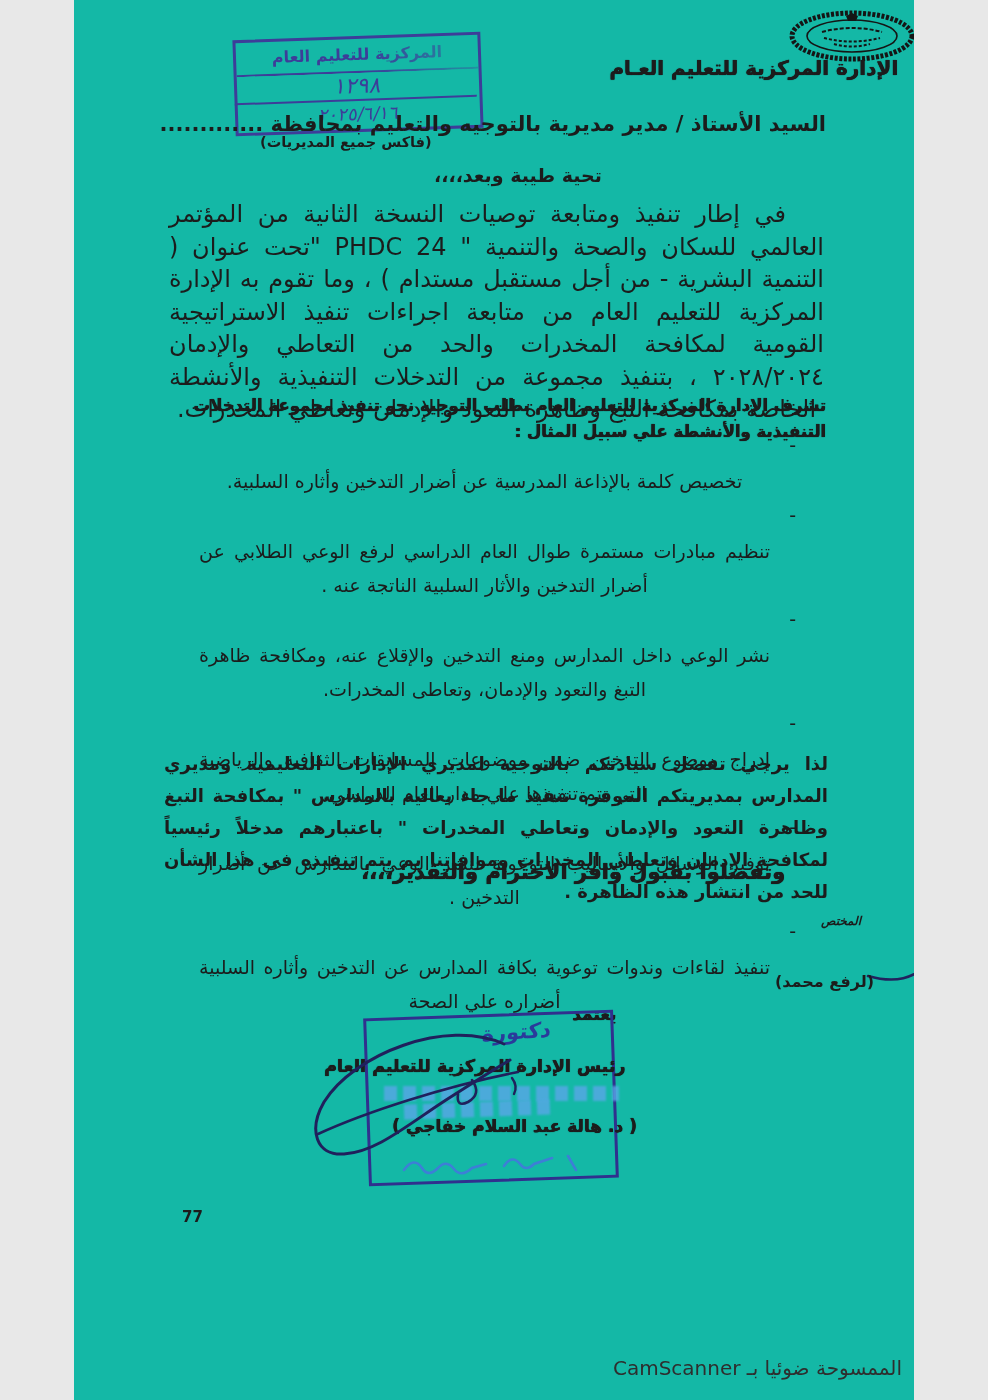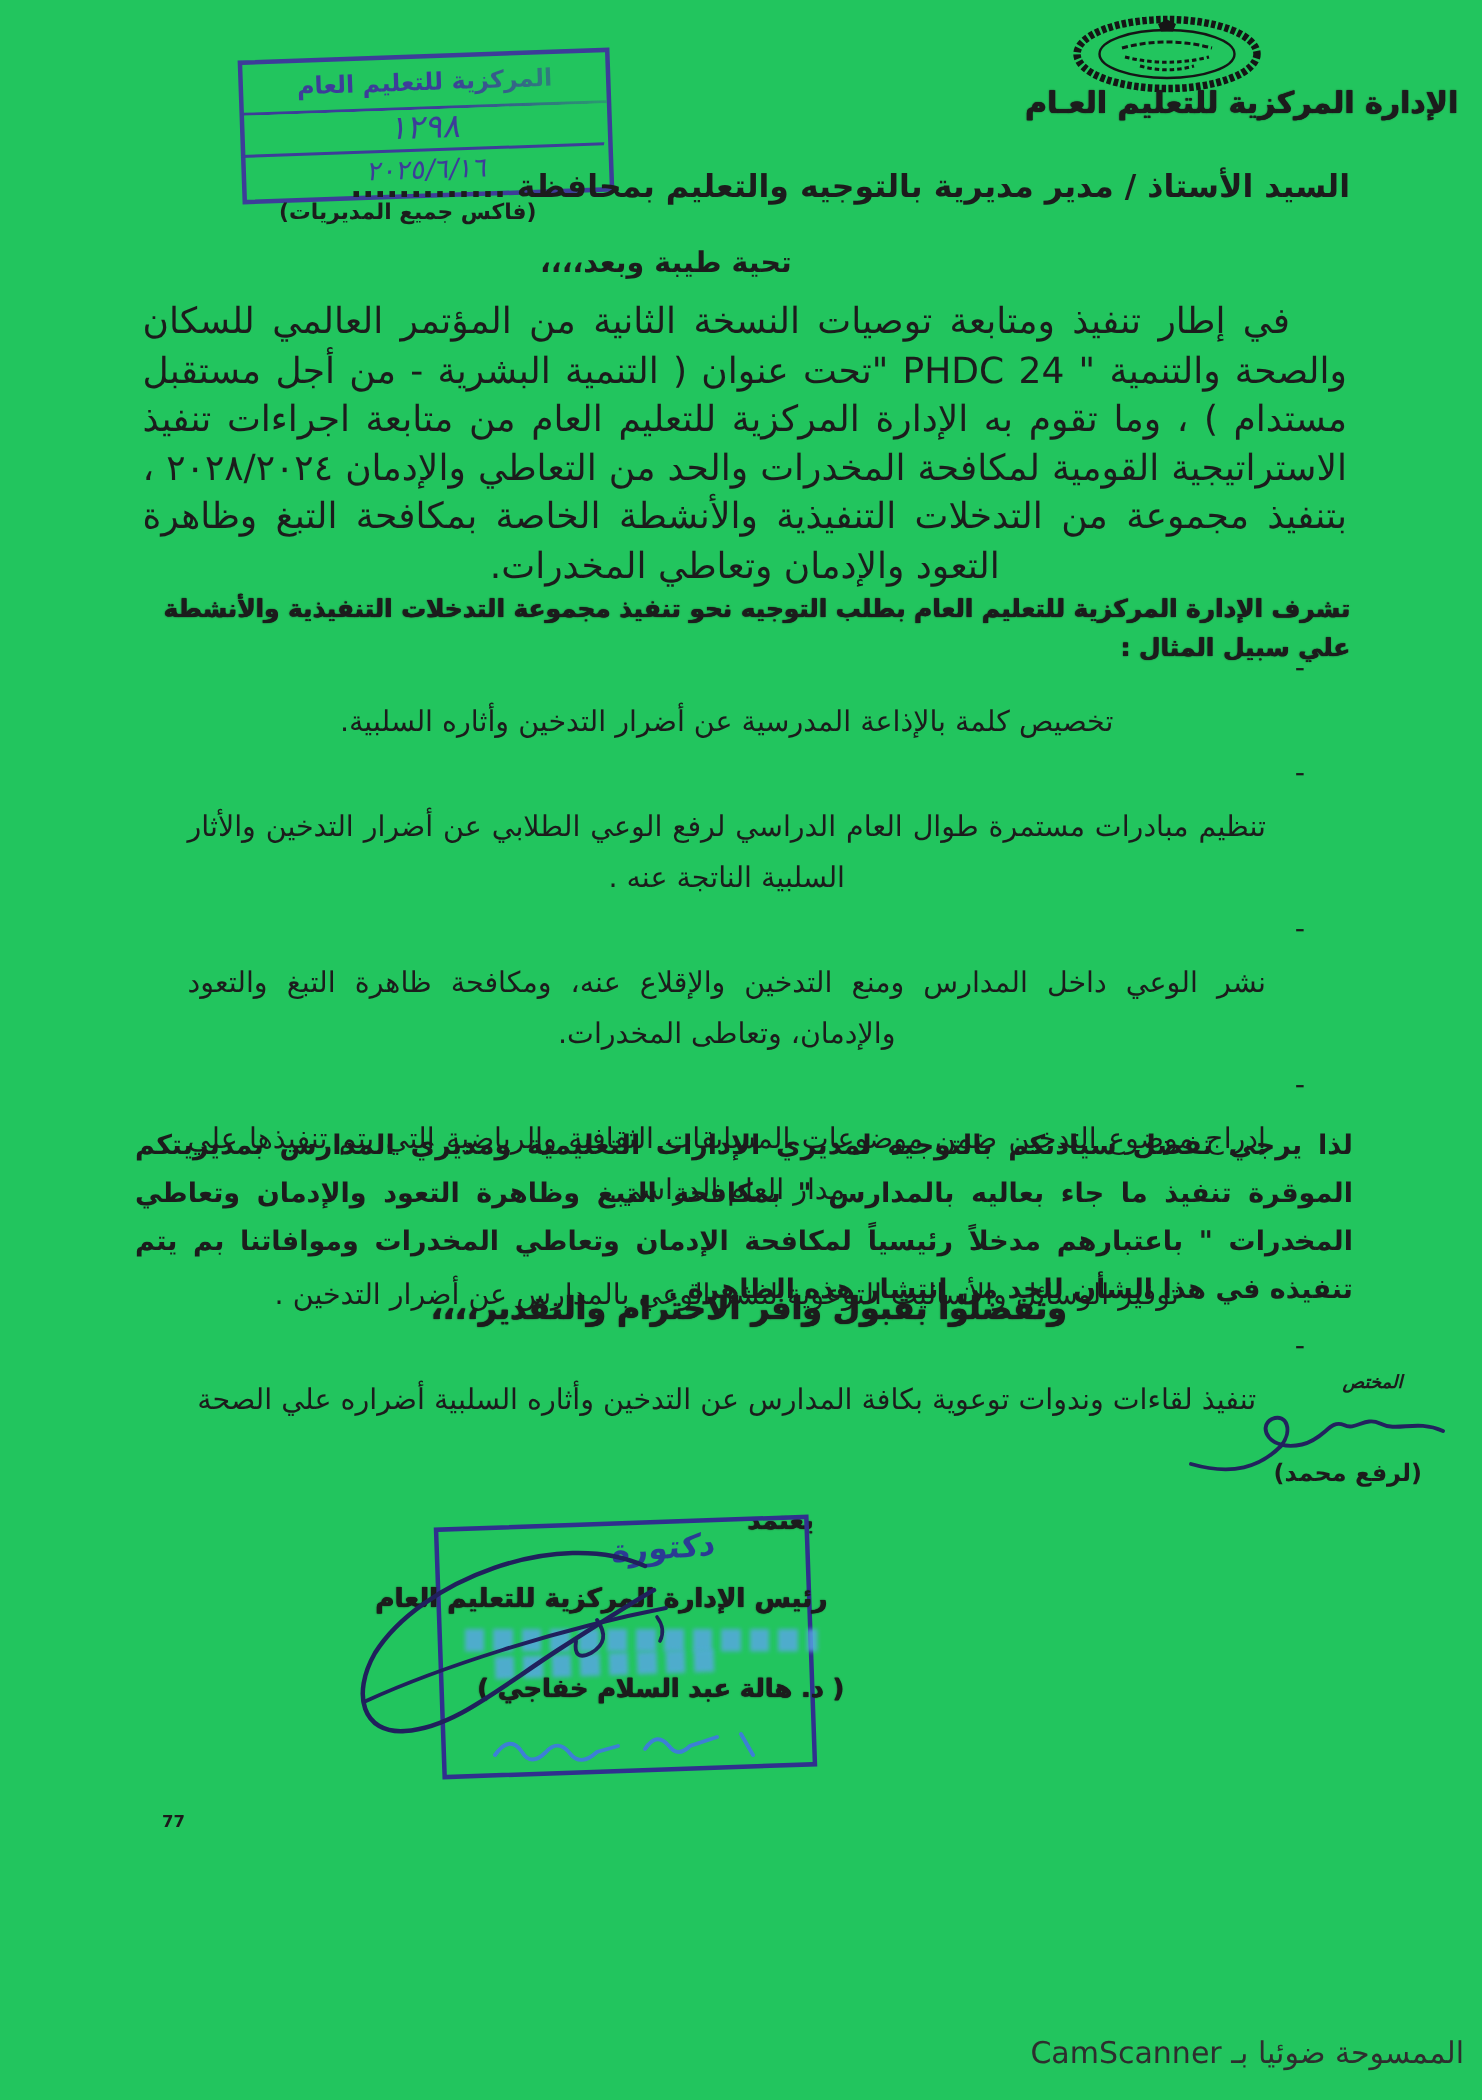--- a/index.html
+++ b/index.html
@@ -4,8 +4,8 @@
 <style>
   html,body{margin:0;padding:0;background:#e8e8e8;}
   .page{
-    position:relative;width:988px;height:1400px;margin:0 auto;
-    background:#22c55e;overflow:hidden;
+    position:relative;width:840px;height:1400px;margin:0 auto;
+    background:#14b8a6;overflow:hidden;
     font-family:"DejaVu Sans",sans-serif;color:#1c1c1c;direction:rtl;
   }
   .abs{position:absolute;}

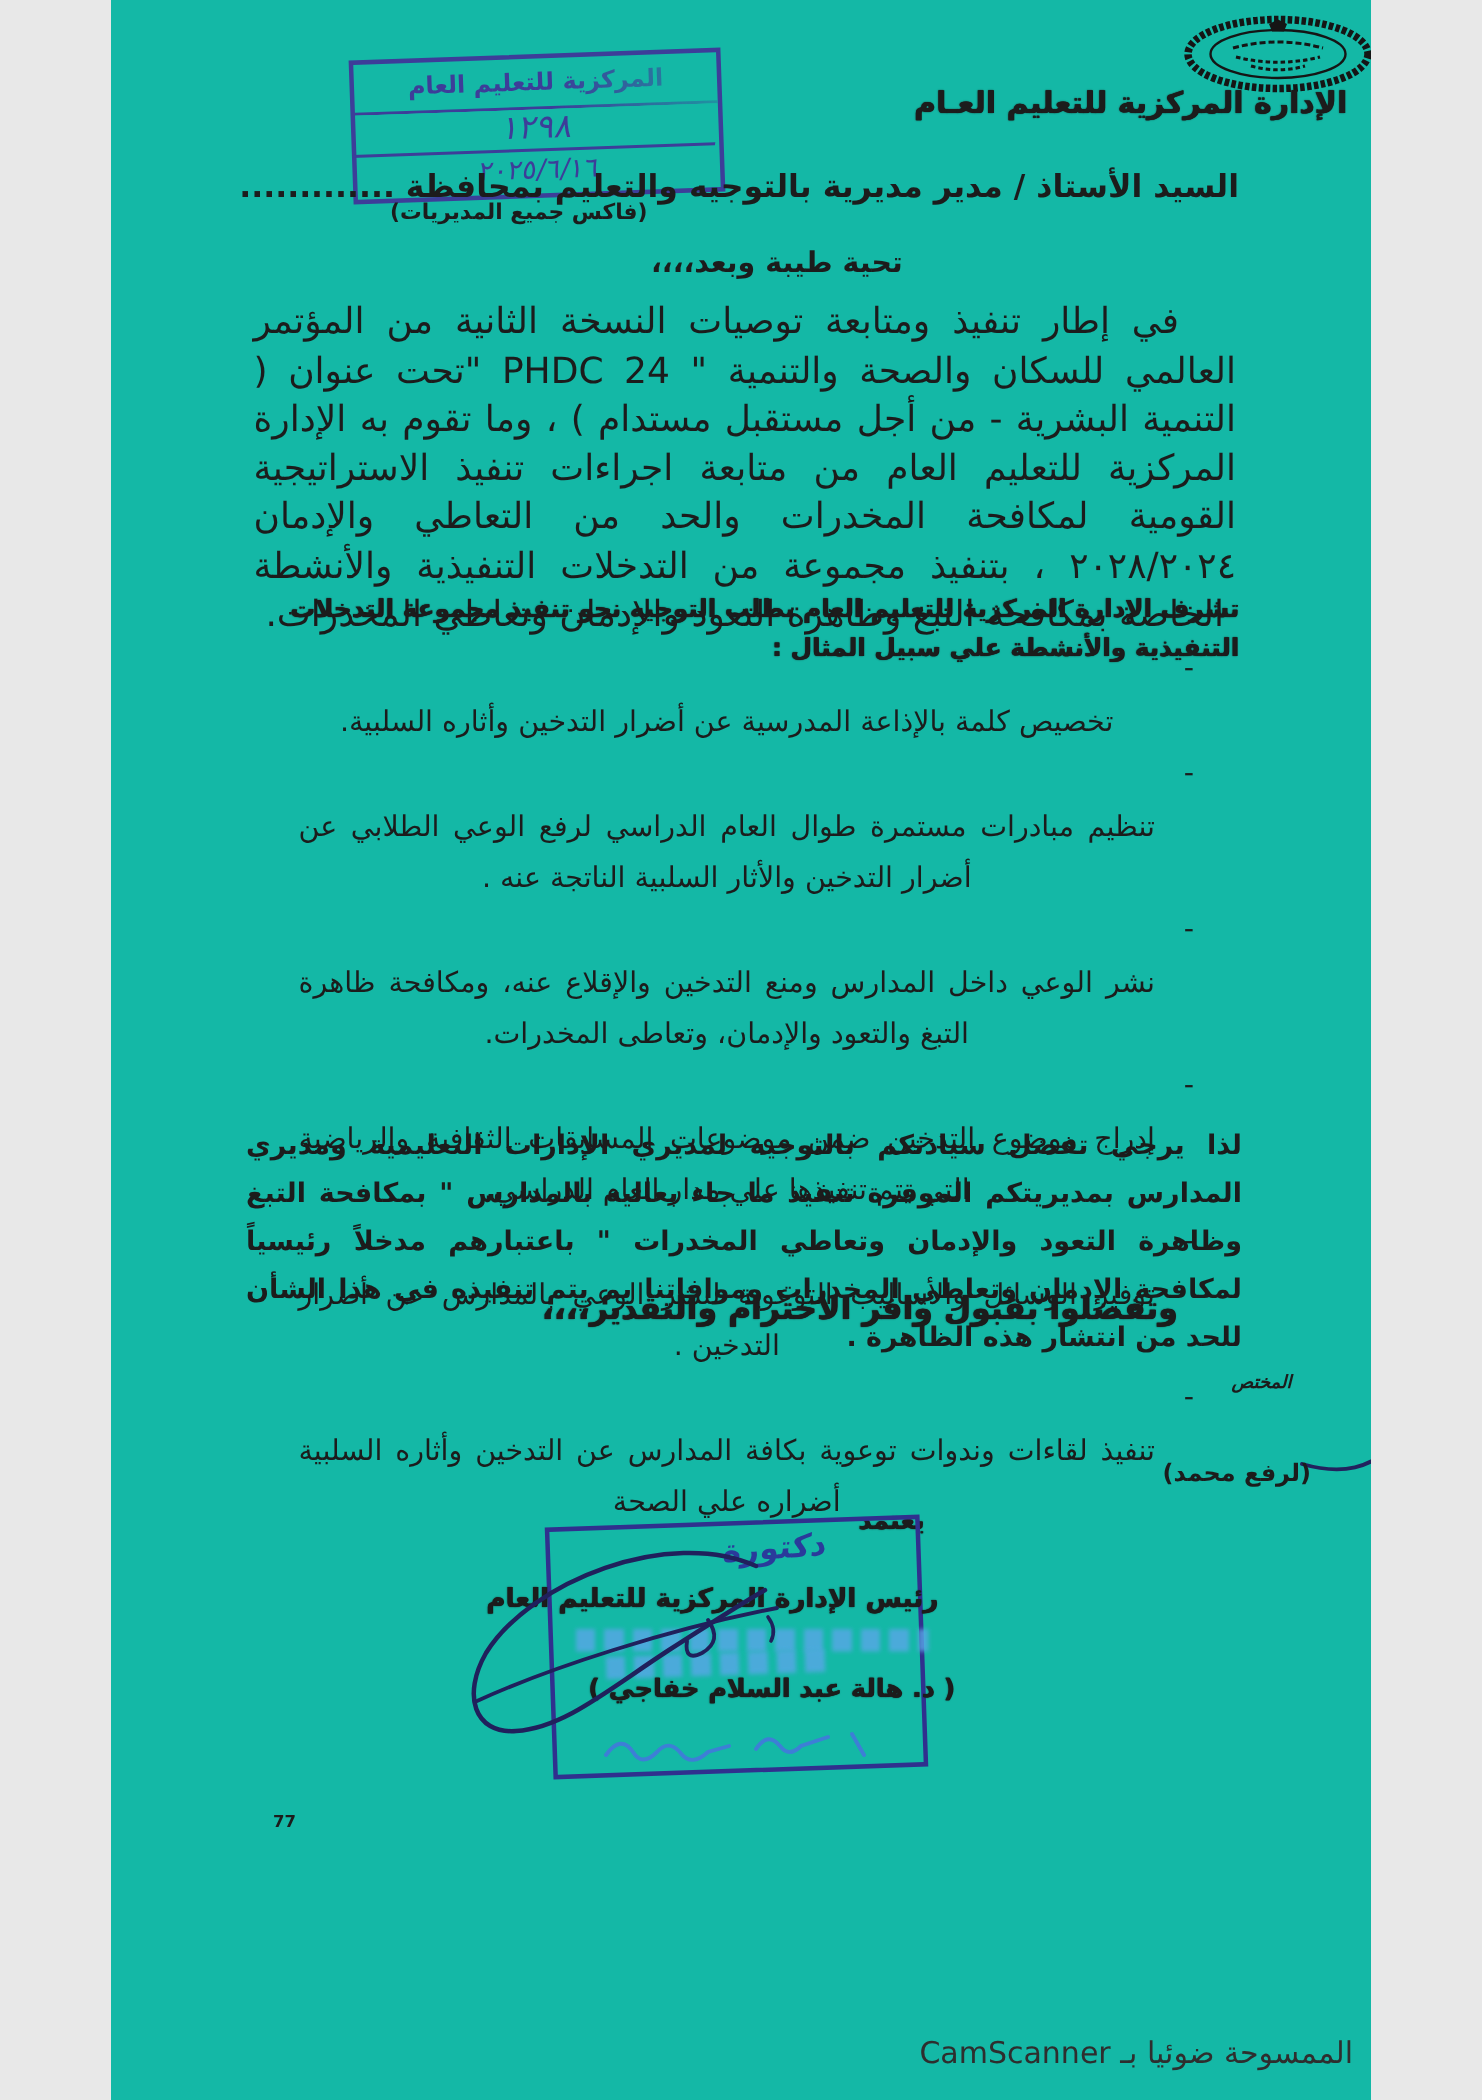--- a/index.html
+++ b/index.html
@@ -72,7 +72,7 @@
   .sig3{left:322px;top:1146px;width:185px;height:40px;}
 
   
-  .page-num{left:108px;top:1208px;font-size:11px;font-weight:bold;direction:ltr;}
+  .page-num{left:108px;top:1208px;font-size:15px;font-weight:bold;direction:ltr;}
   .scan-note{right:12px;top:1356px;font-size:20px;color:#2e2e2e;}
 </style>
 </head>

